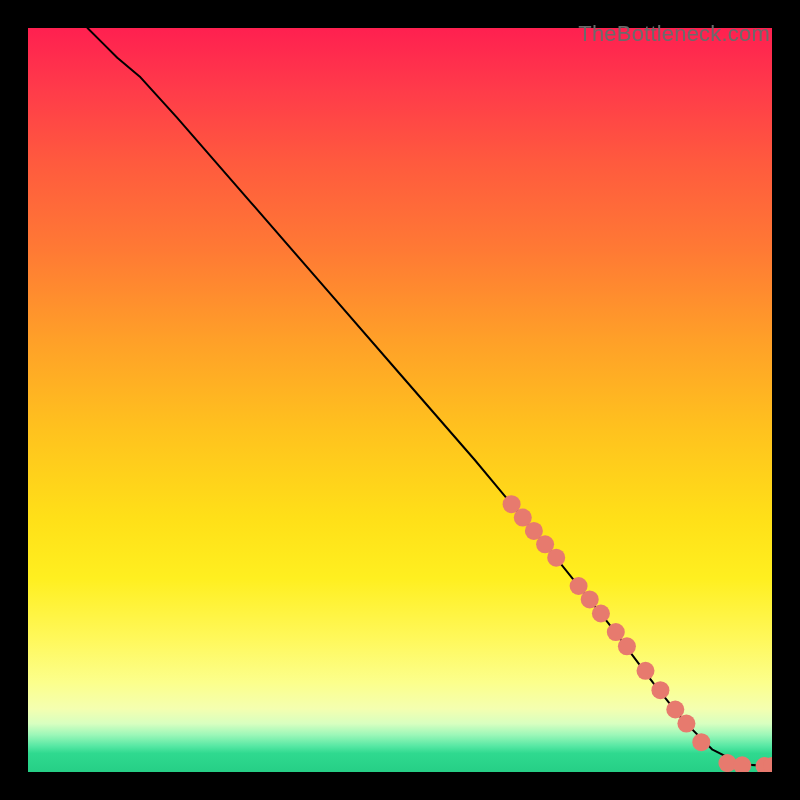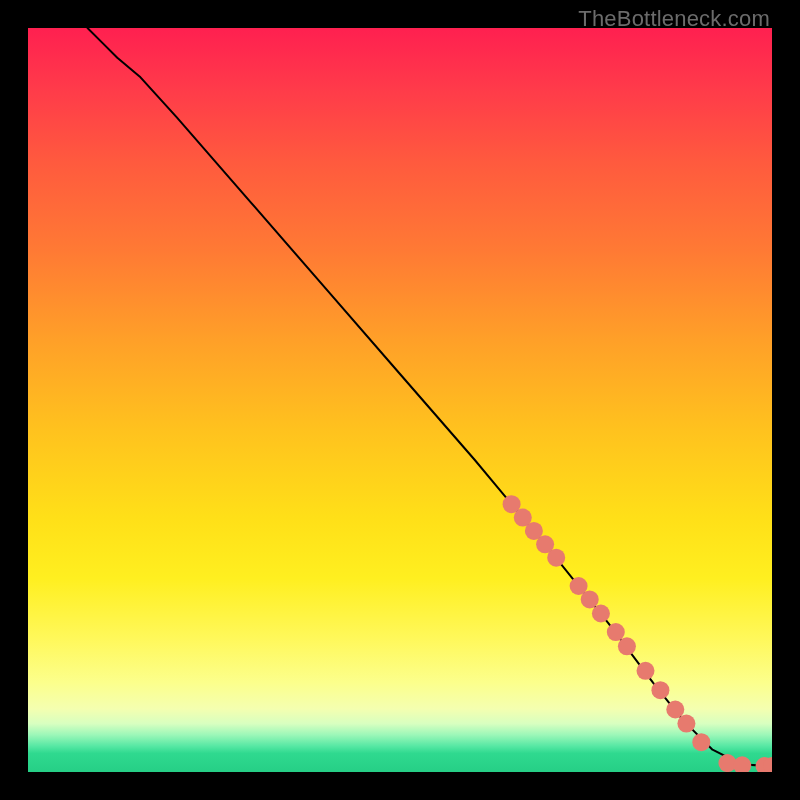--- a/index.html
+++ b/index.html
@@ -54,7 +54,7 @@
   }
   .watermark {
     position: absolute;
-    top: 6px;
+    top: 21px;
     right: 30px;
     color: #6b6b6b;
     font-size: 22px;

